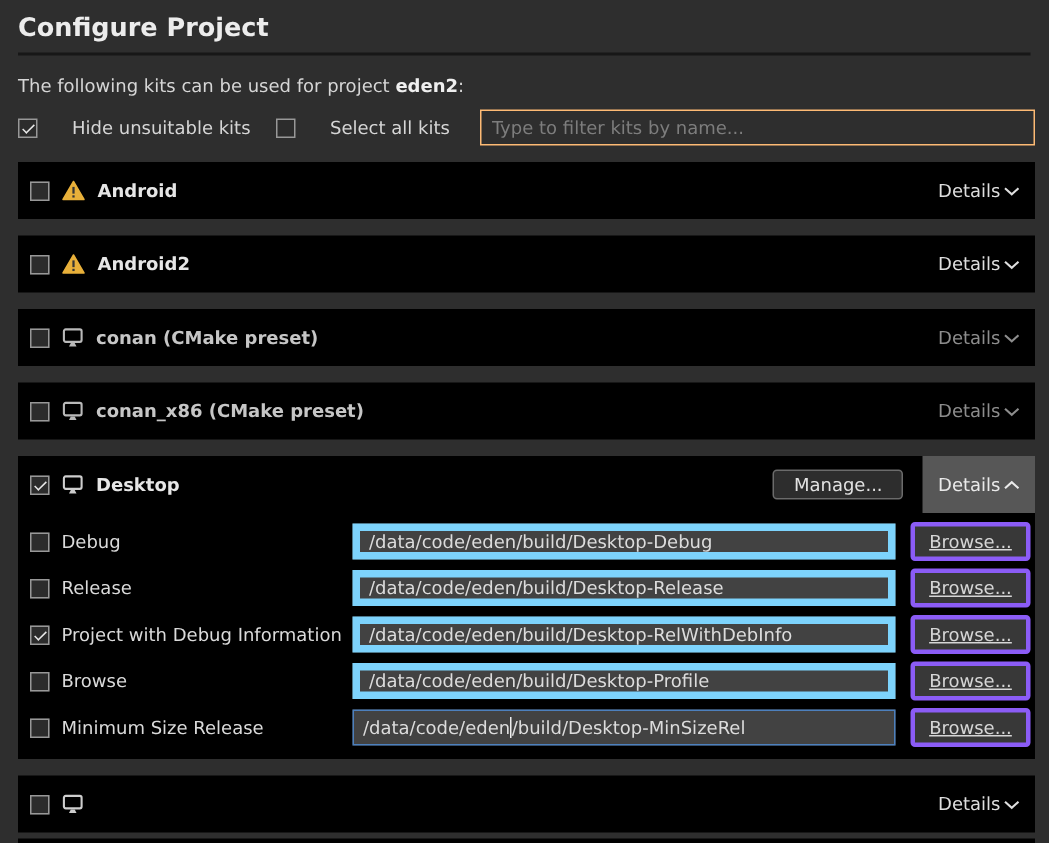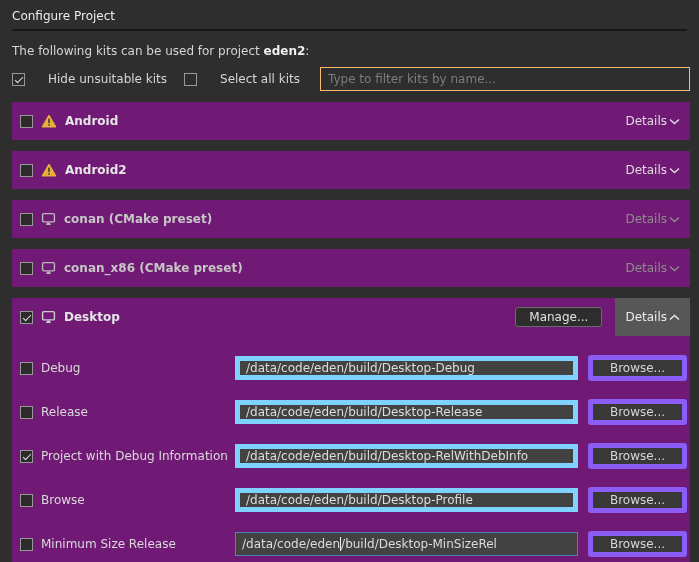--- a/index.html
+++ b/index.html
@@ -12,7 +12,7 @@
     overflow:hidden;
   }
   .hdr { padding:9px 12px 0 12px; }
-  .title { font-size:12px; font-weight:normal; color:#ececec; }
+  .title { font-size:17px; font-weight:bold; color:#ececec; }
   .title-sep { margin-top:6px; border-bottom:2px solid #171717; }
   .subtitle { margin:13px 12px 0 12px; color:#d6d6d6; }
   .subtitle b { color:#efefef; }

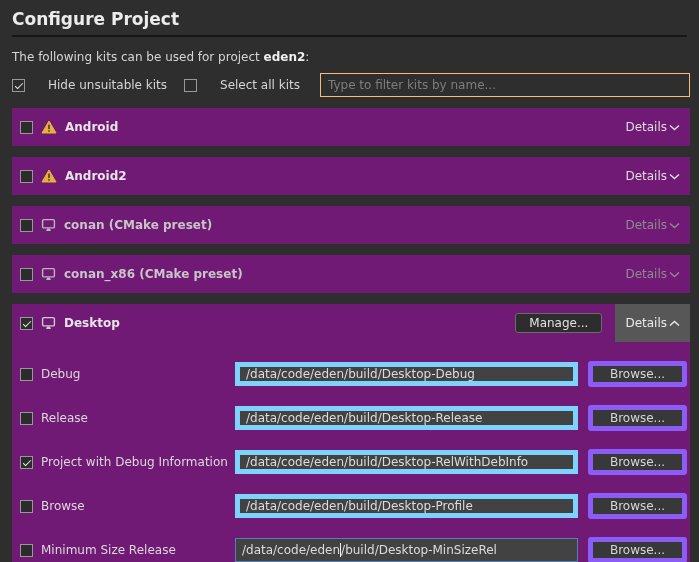--- a/index.html
+++ b/index.html
@@ -36,7 +36,7 @@
   .filter-input::placeholder { color:#7d7d7d; }
 
   .kit-list { margin:11px 9px 0 12px; }
-  .panel { background:#701a75; margin-bottom:11px; }
+  .panel { background:#000000; margin-bottom:11px; }
   .kit-row { height:38px; display:flex; align-items:center; padding:0 10px 0 8px; }
   .kit-icon { margin-left:8px; display:flex; align-items:center; }
   .kit-name { margin-left:8px; font-weight:bold; color:#e6e6e6; }

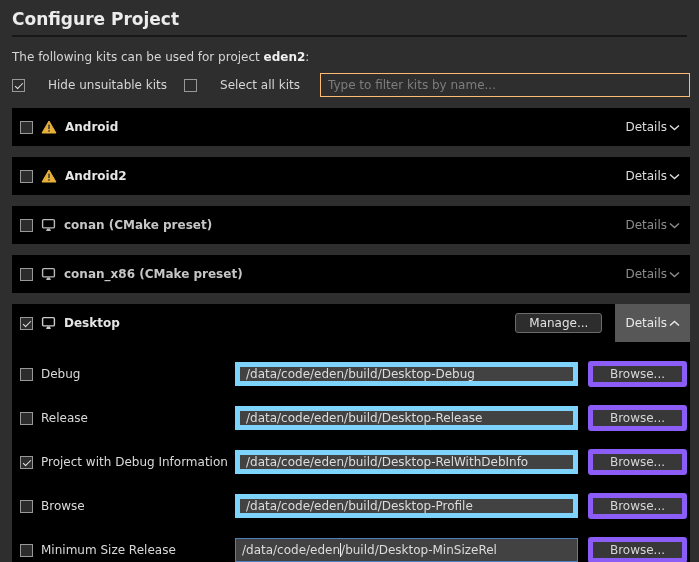--- a/index.html
+++ b/index.html
@@ -57,7 +57,7 @@
   }
 
   .configs { padding:0 3px 9px 8px; }
-  .config-row { display:flex; align-items:center; height:24px; margin-top:20px;justify-content:flex-end; }
+  .config-row { display:flex; align-items:center; height:24px; margin-top:7px;justify-content:flex-end; }
   .config-label { margin-left:8px; width:194px; color:#dadada; flex:none; }
   .path-input {
     flex:1; height:24px; background:#424242; border:5px solid #7dd3fc;

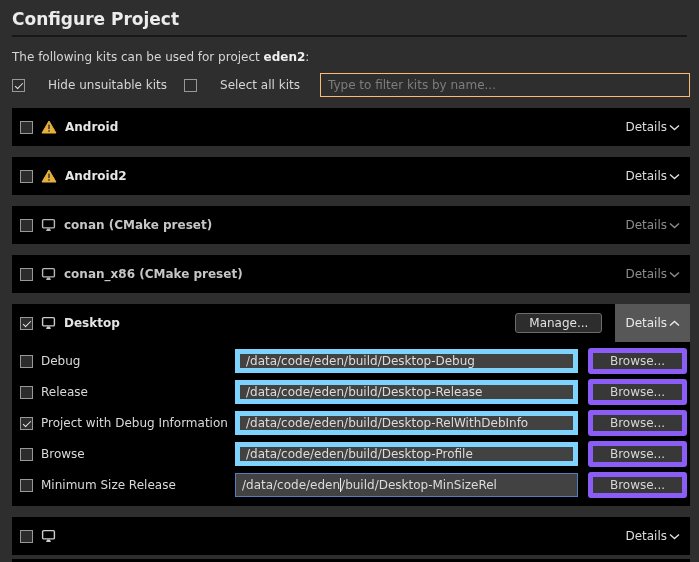--- a/index.html
+++ b/index.html
@@ -69,9 +69,9 @@
   }
   .caret { width:1px; height:14px; background:#ededed; flex:none; }
   .browse-btn {
-    flex:none; width:99px; height:26px; margin-left:10px;
-    background:#383838; border:5px solid #8b5cf6; border-radius:3px;
-    color:#d6d6d6; font:inherit;
+    flex:none; width:80px; height:26px; margin-left:10px;
+    background:#383838; border:3px solid #8b5cf6; border-radius:3px;
+    color:#d6d6d6; font:inherit;text-decoration:underline;
   }
   .sliver { height:38px; }
 </style>

